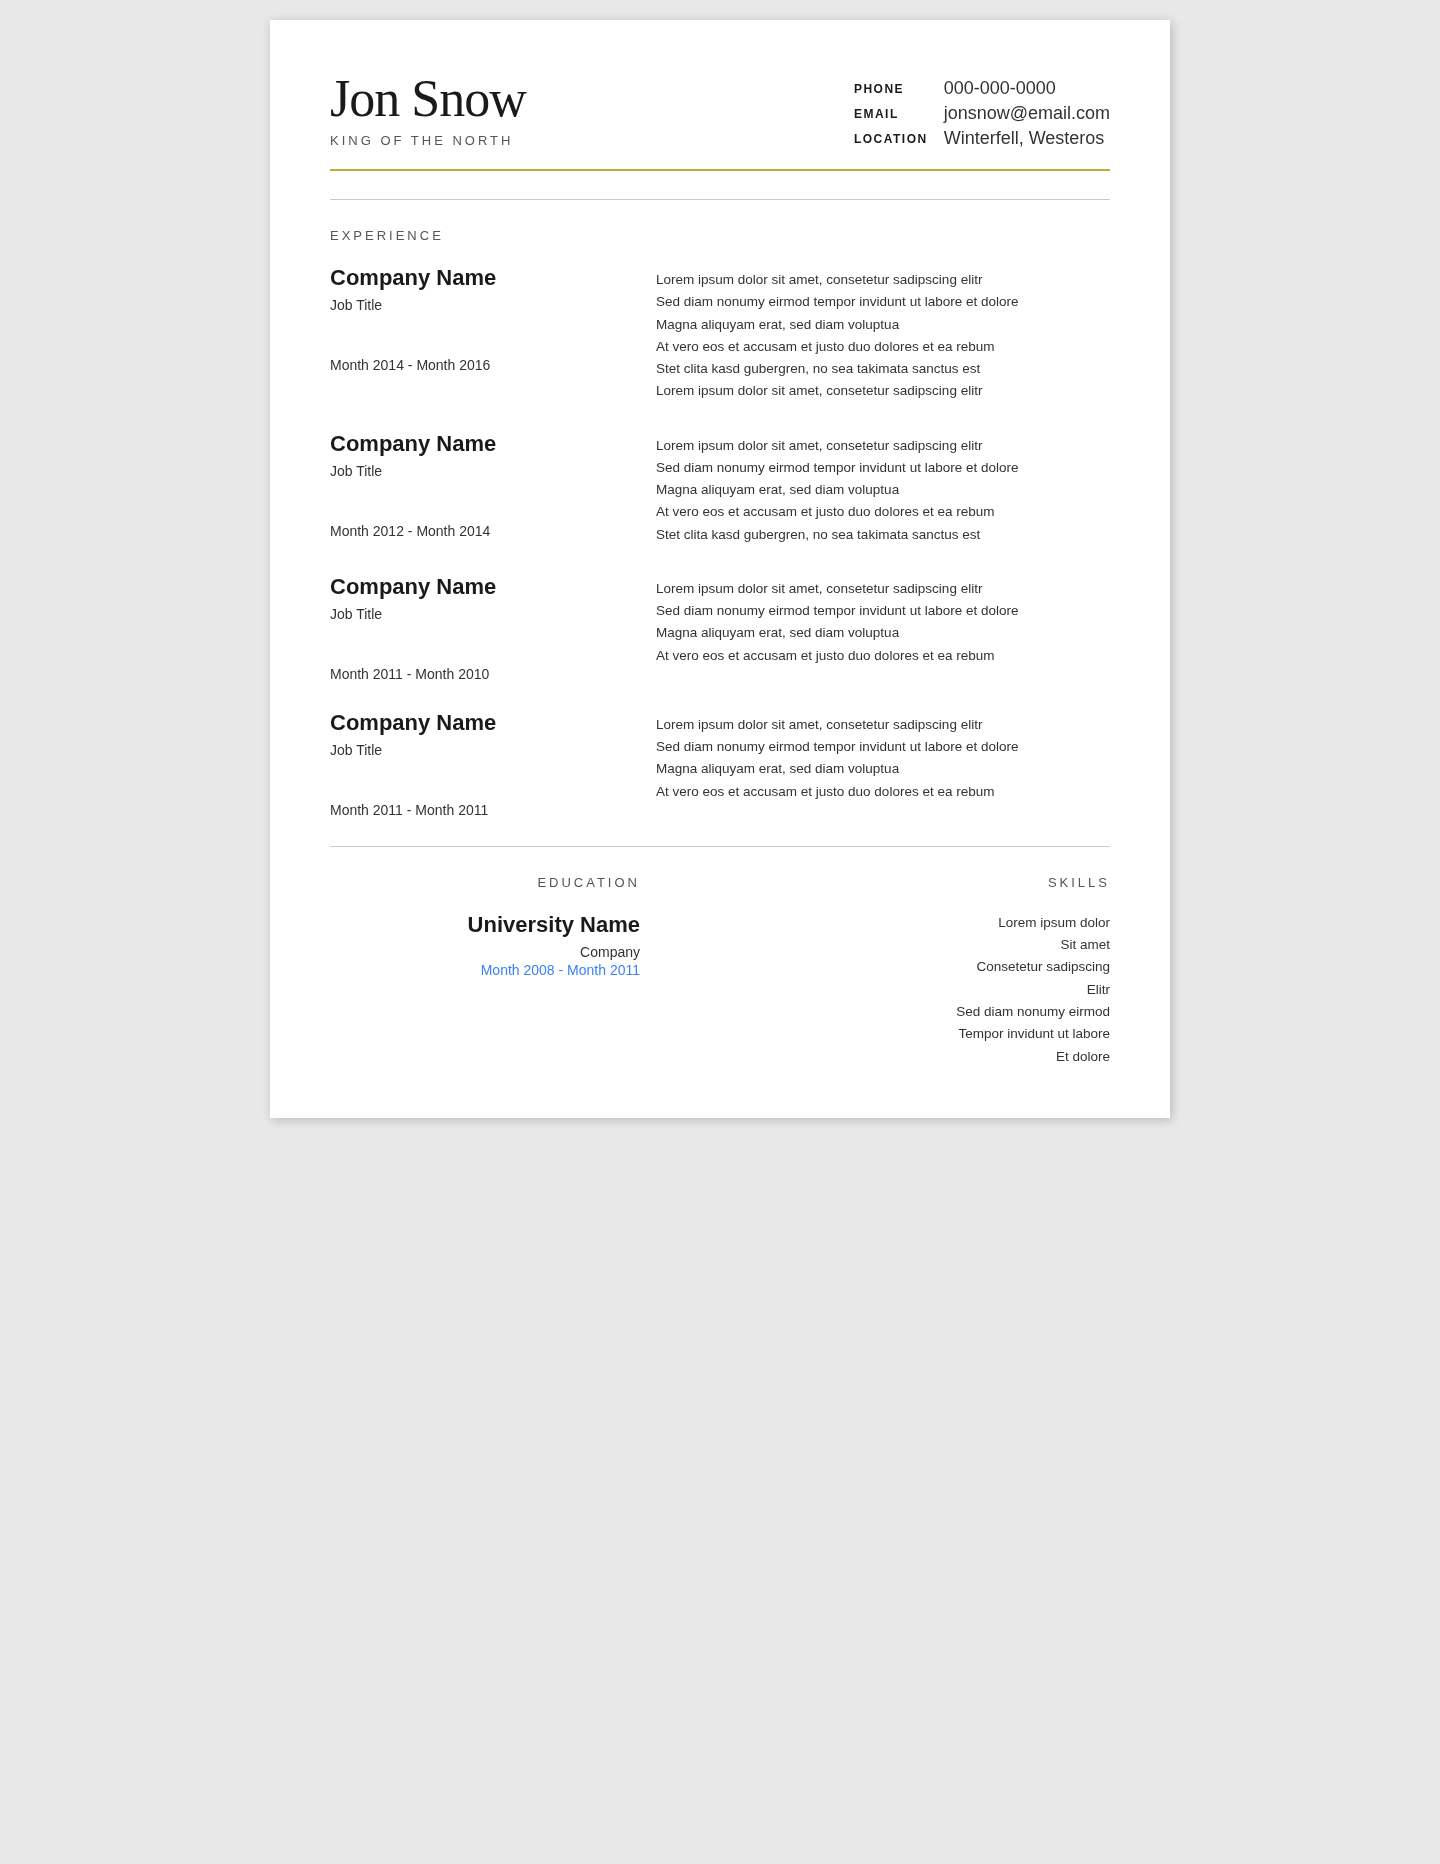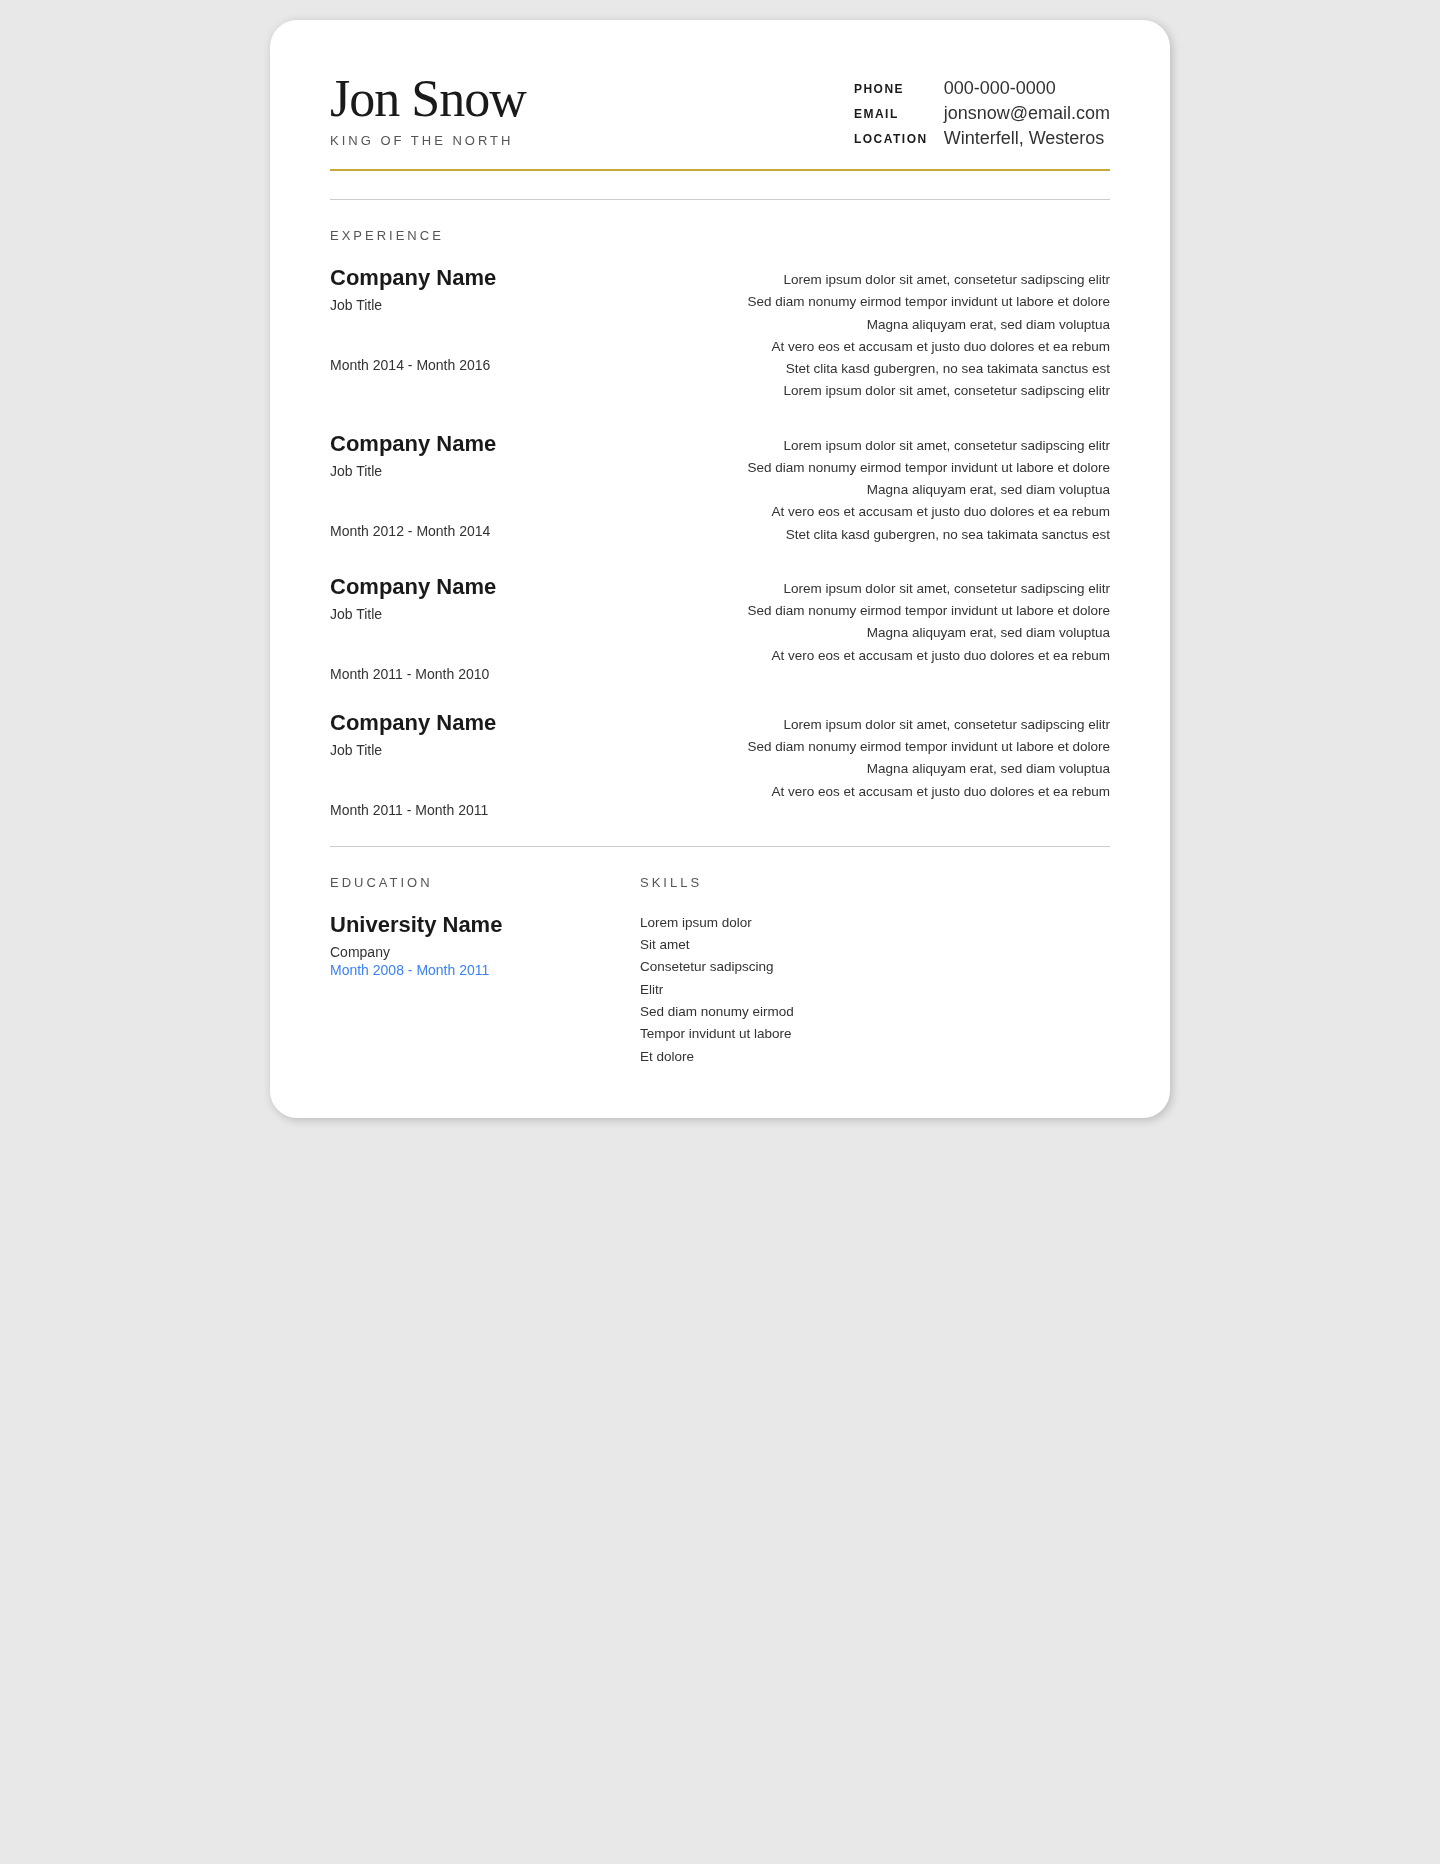--- a/index.html
+++ b/index.html
@@ -23,7 +23,6 @@
       width: 900px;
       padding: 50px 60px;
       box-shadow: 2px 2px 10px rgba(0,0,0,0.2);
-      border-radius: 27px;
     }
 
     

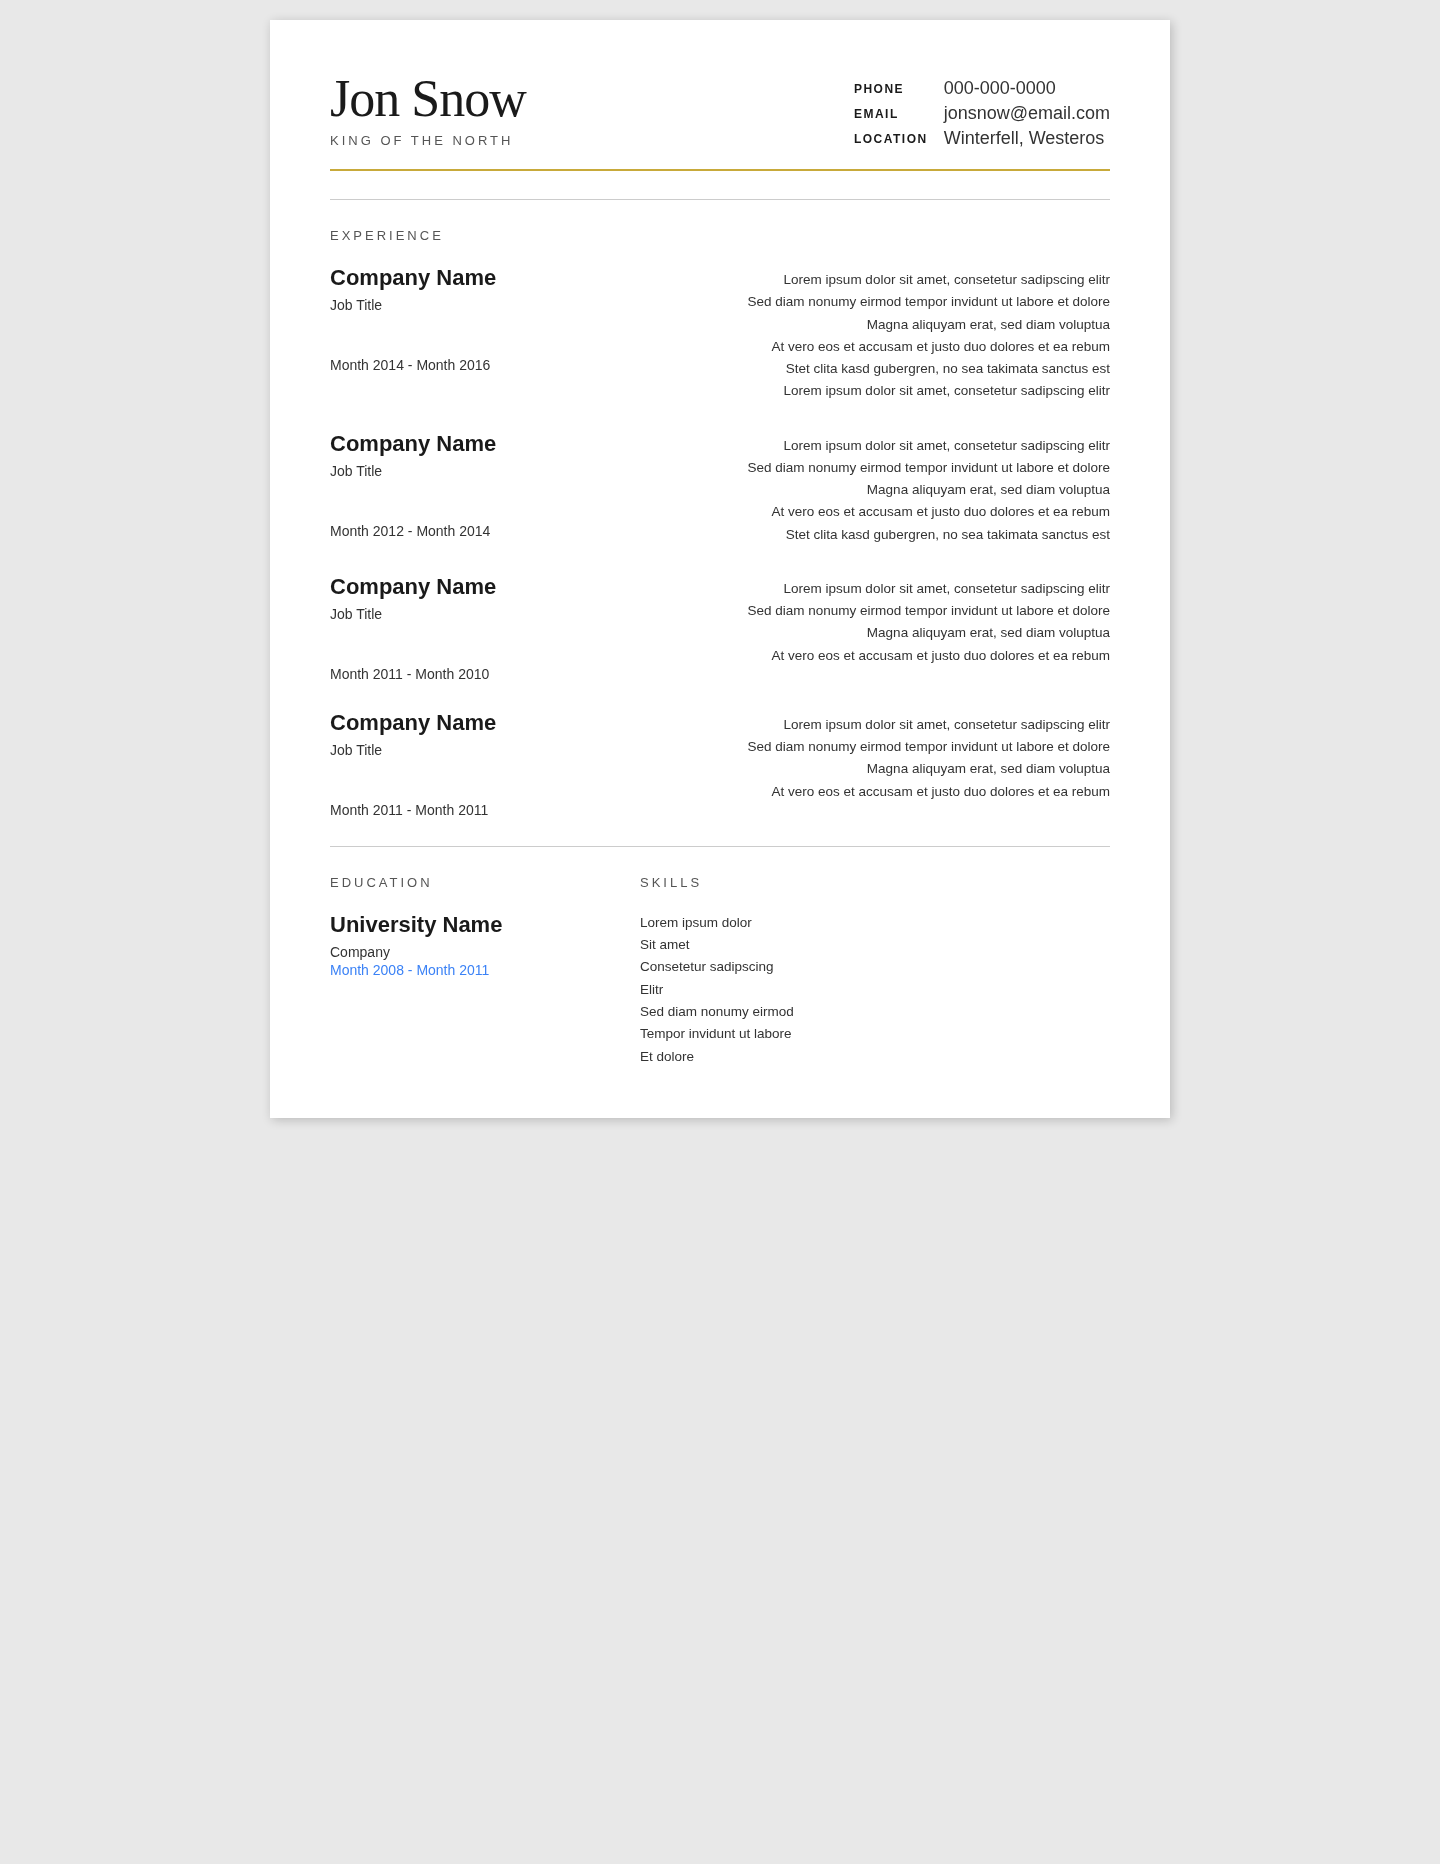--- a/index.html
+++ b/index.html
@@ -131,7 +131,6 @@
 
     .exp-right {
       padding-top: 4px;
-      text-align: right;
     }
 
     .exp-desc-line {

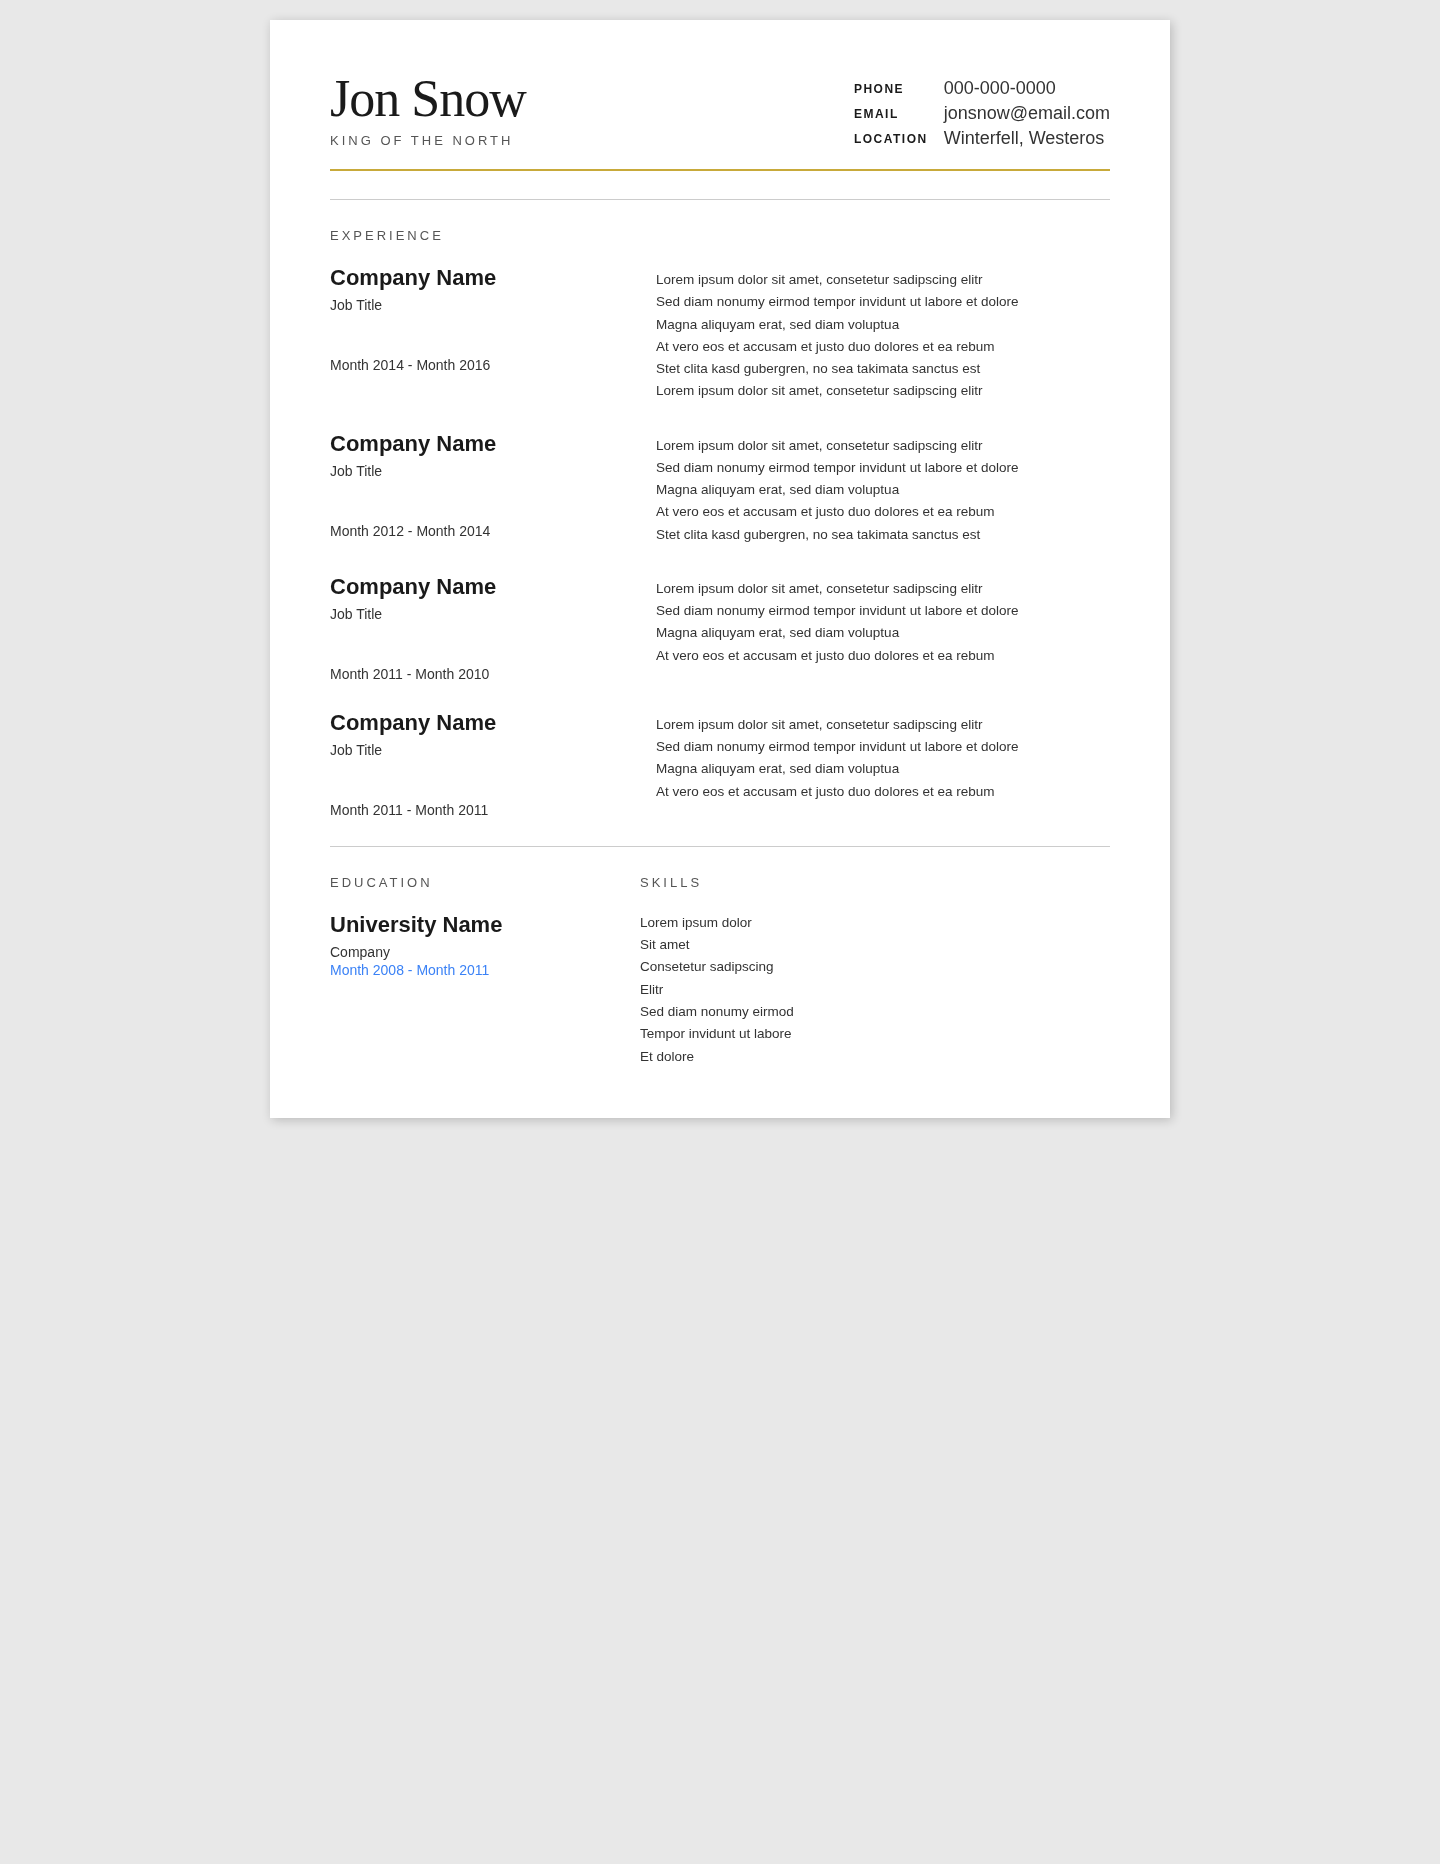--- a/index.html
+++ b/index.html
@@ -146,6 +146,7 @@
       grid-template-columns: 310px 1fr;
       gap: 0;
       margin-top: 4px;
+      text-align: right;
     }
 
     .education-section {}

